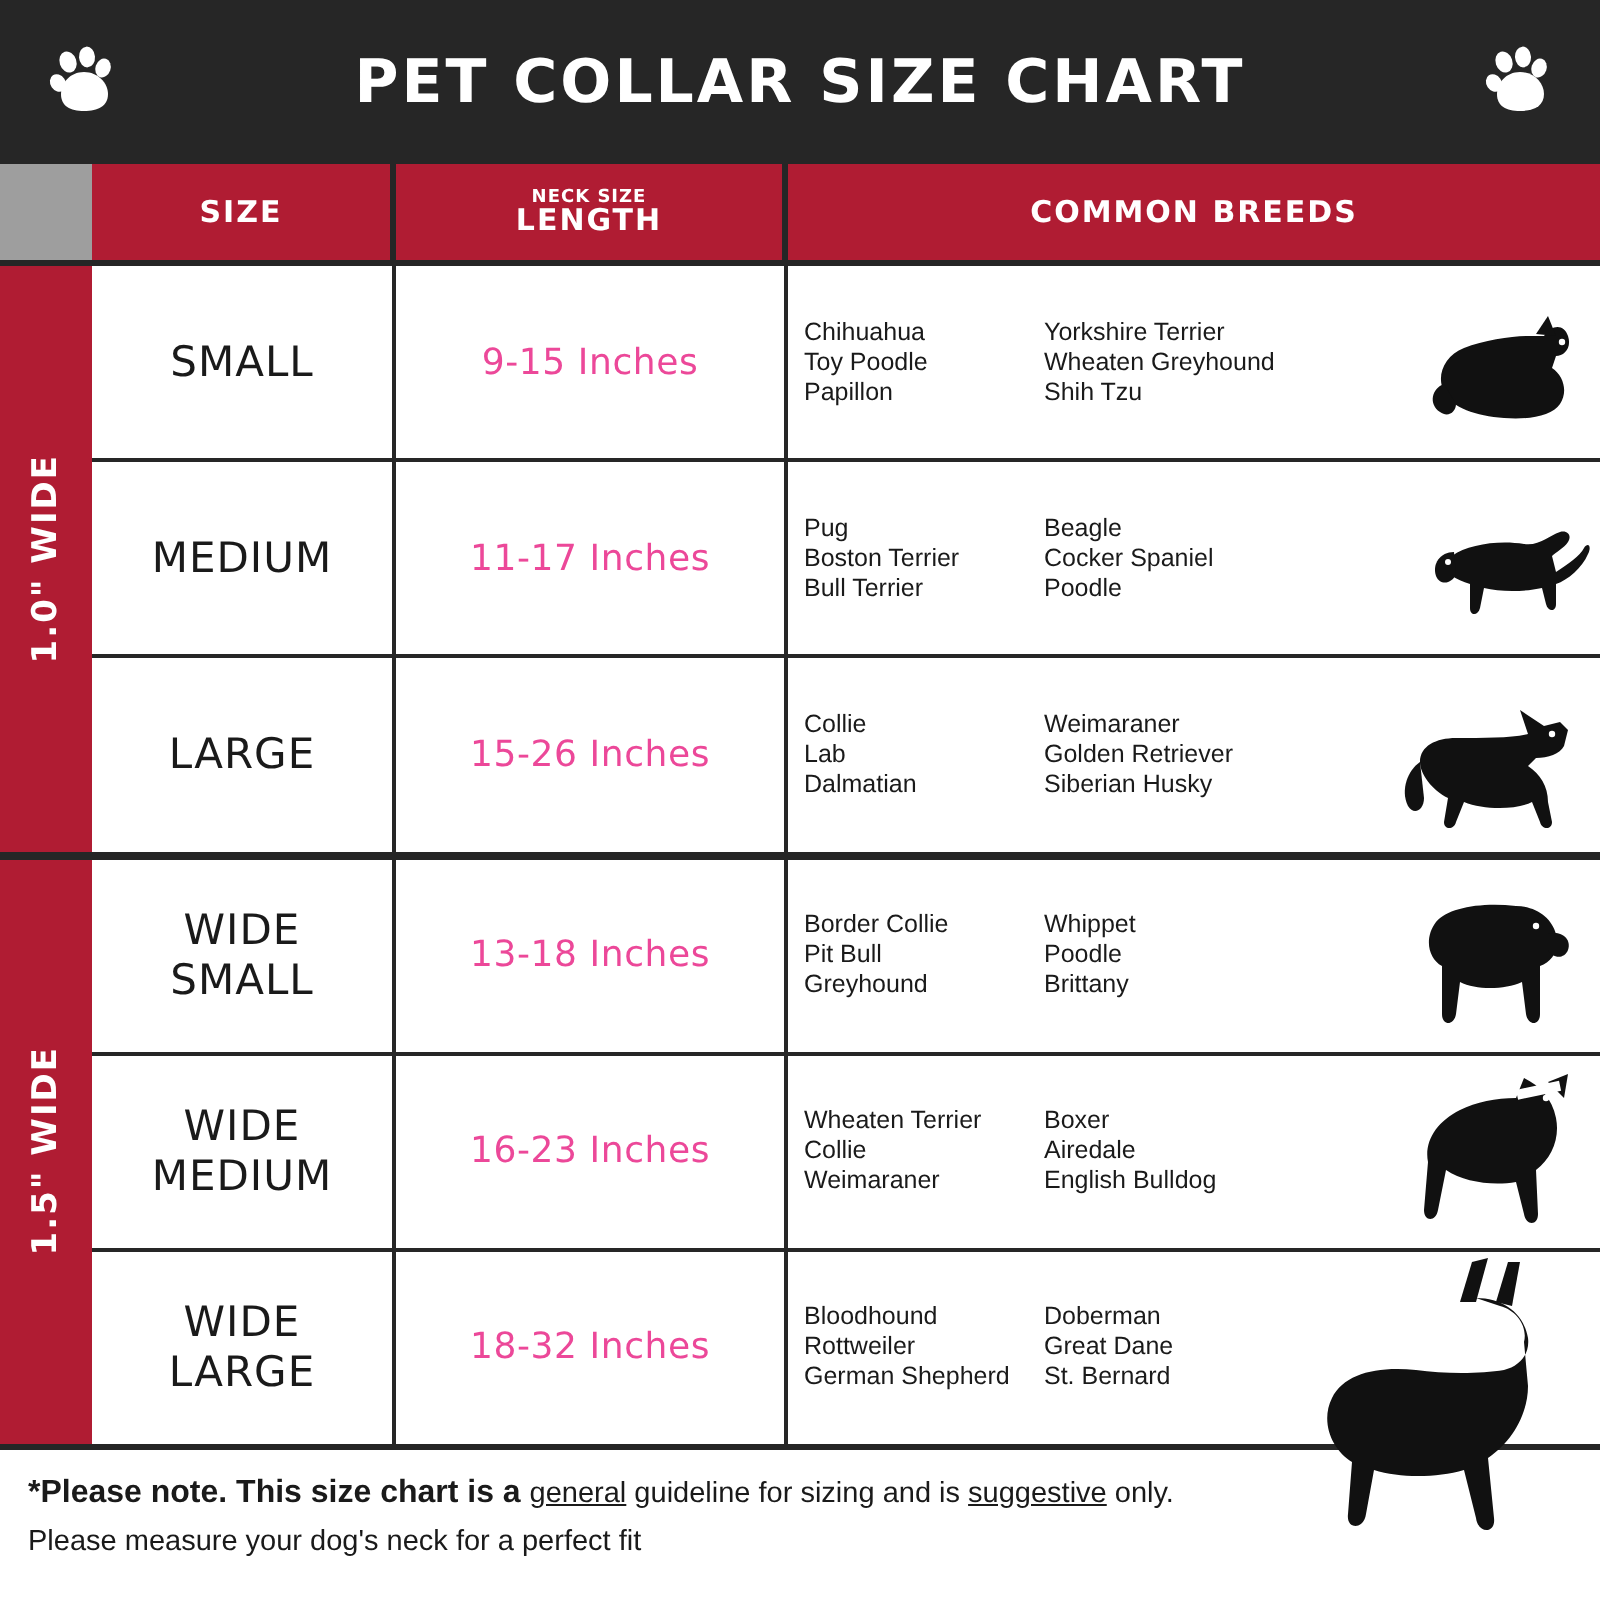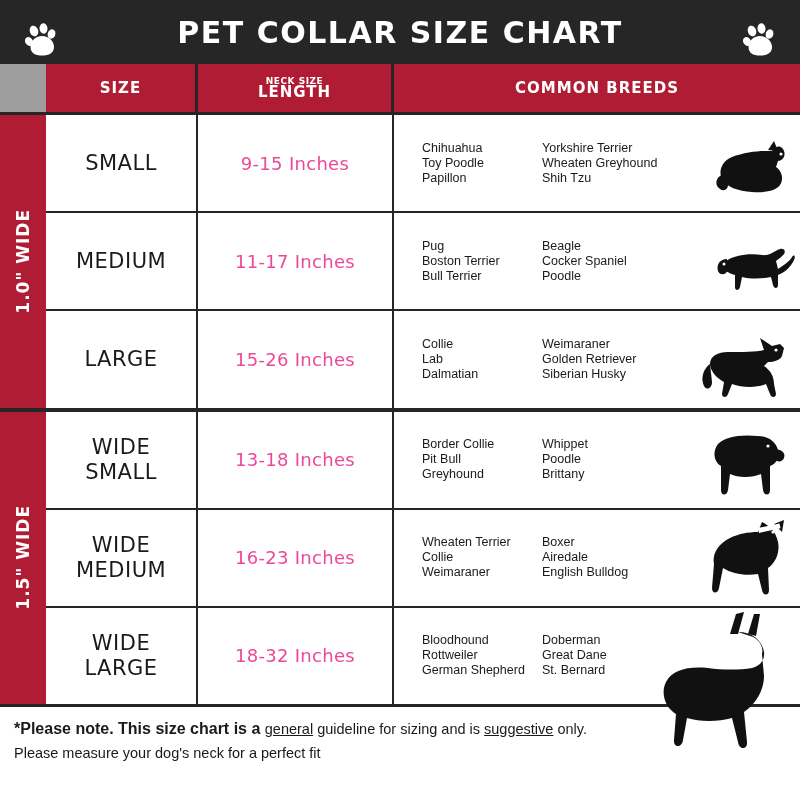--- a/index.html
+++ b/index.html
@@ -24,7 +24,7 @@
   
   .header {
     position: relative;
-    height: 64px;
+    height: 82px;
     background: #262626;
     display: flex;
     align-items: center;

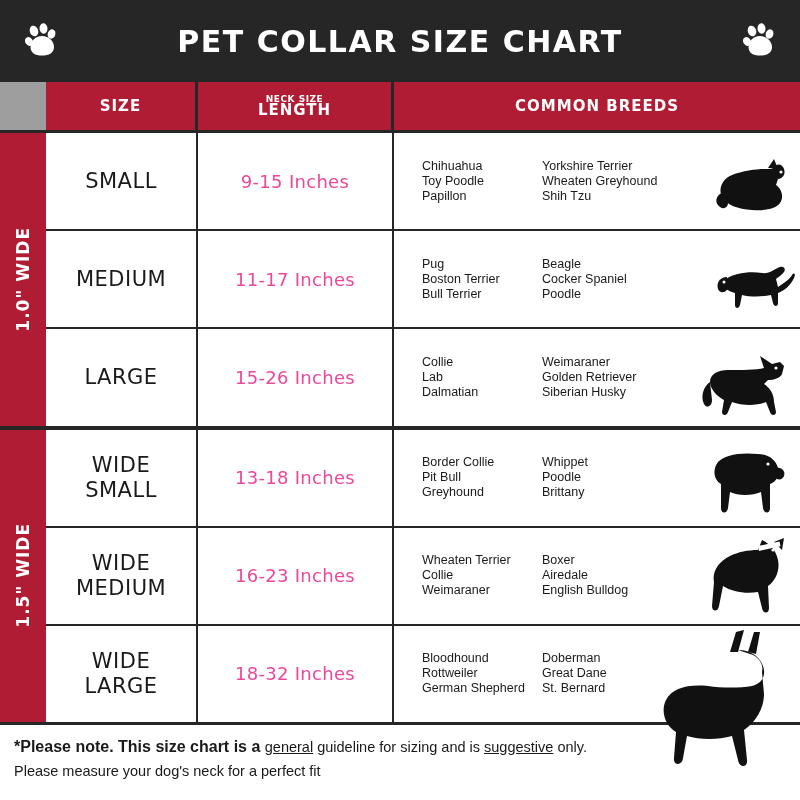--- a/index.html
+++ b/index.html
@@ -181,7 +181,7 @@
   .cell-breeds {
     flex: 1;
     position: relative;
-    padding-left: 28px;
+    padding-left: 8px;
     overflow: hidden;
   }
   .breed-cols {

